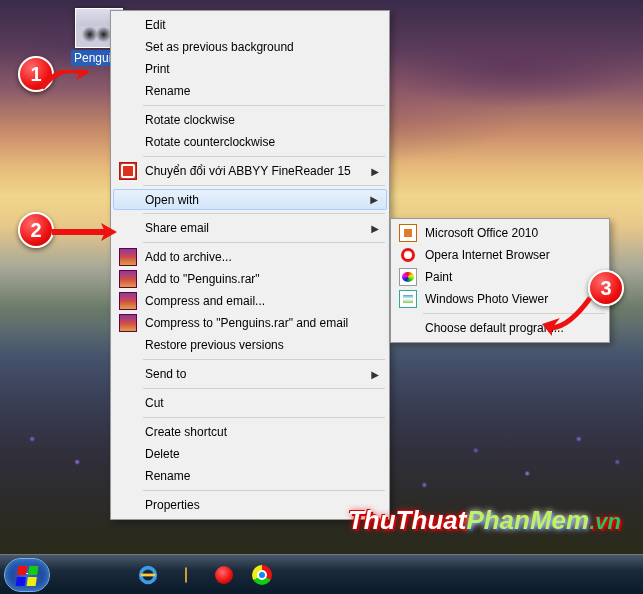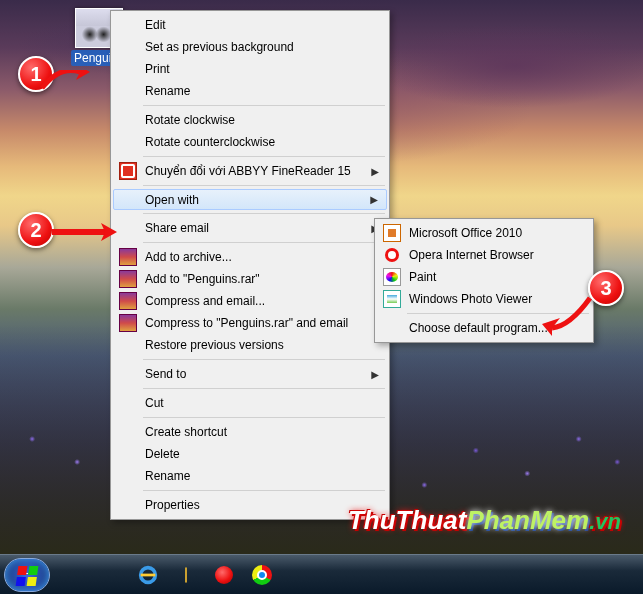--- a/index.html
+++ b/index.html
@@ -97,7 +97,7 @@
   color: #000;
 }
 .ctx-main { top: 10px; left: 110px; width: 280px; }
-.ctx-sub  { top: 218px; left: 374px; width: 220px; }
+.ctx-sub  { top: 218px; left: 390px; width: 220px; }
 .ctx-row {
   display:flex; align-items:center;
   height: 22px;

